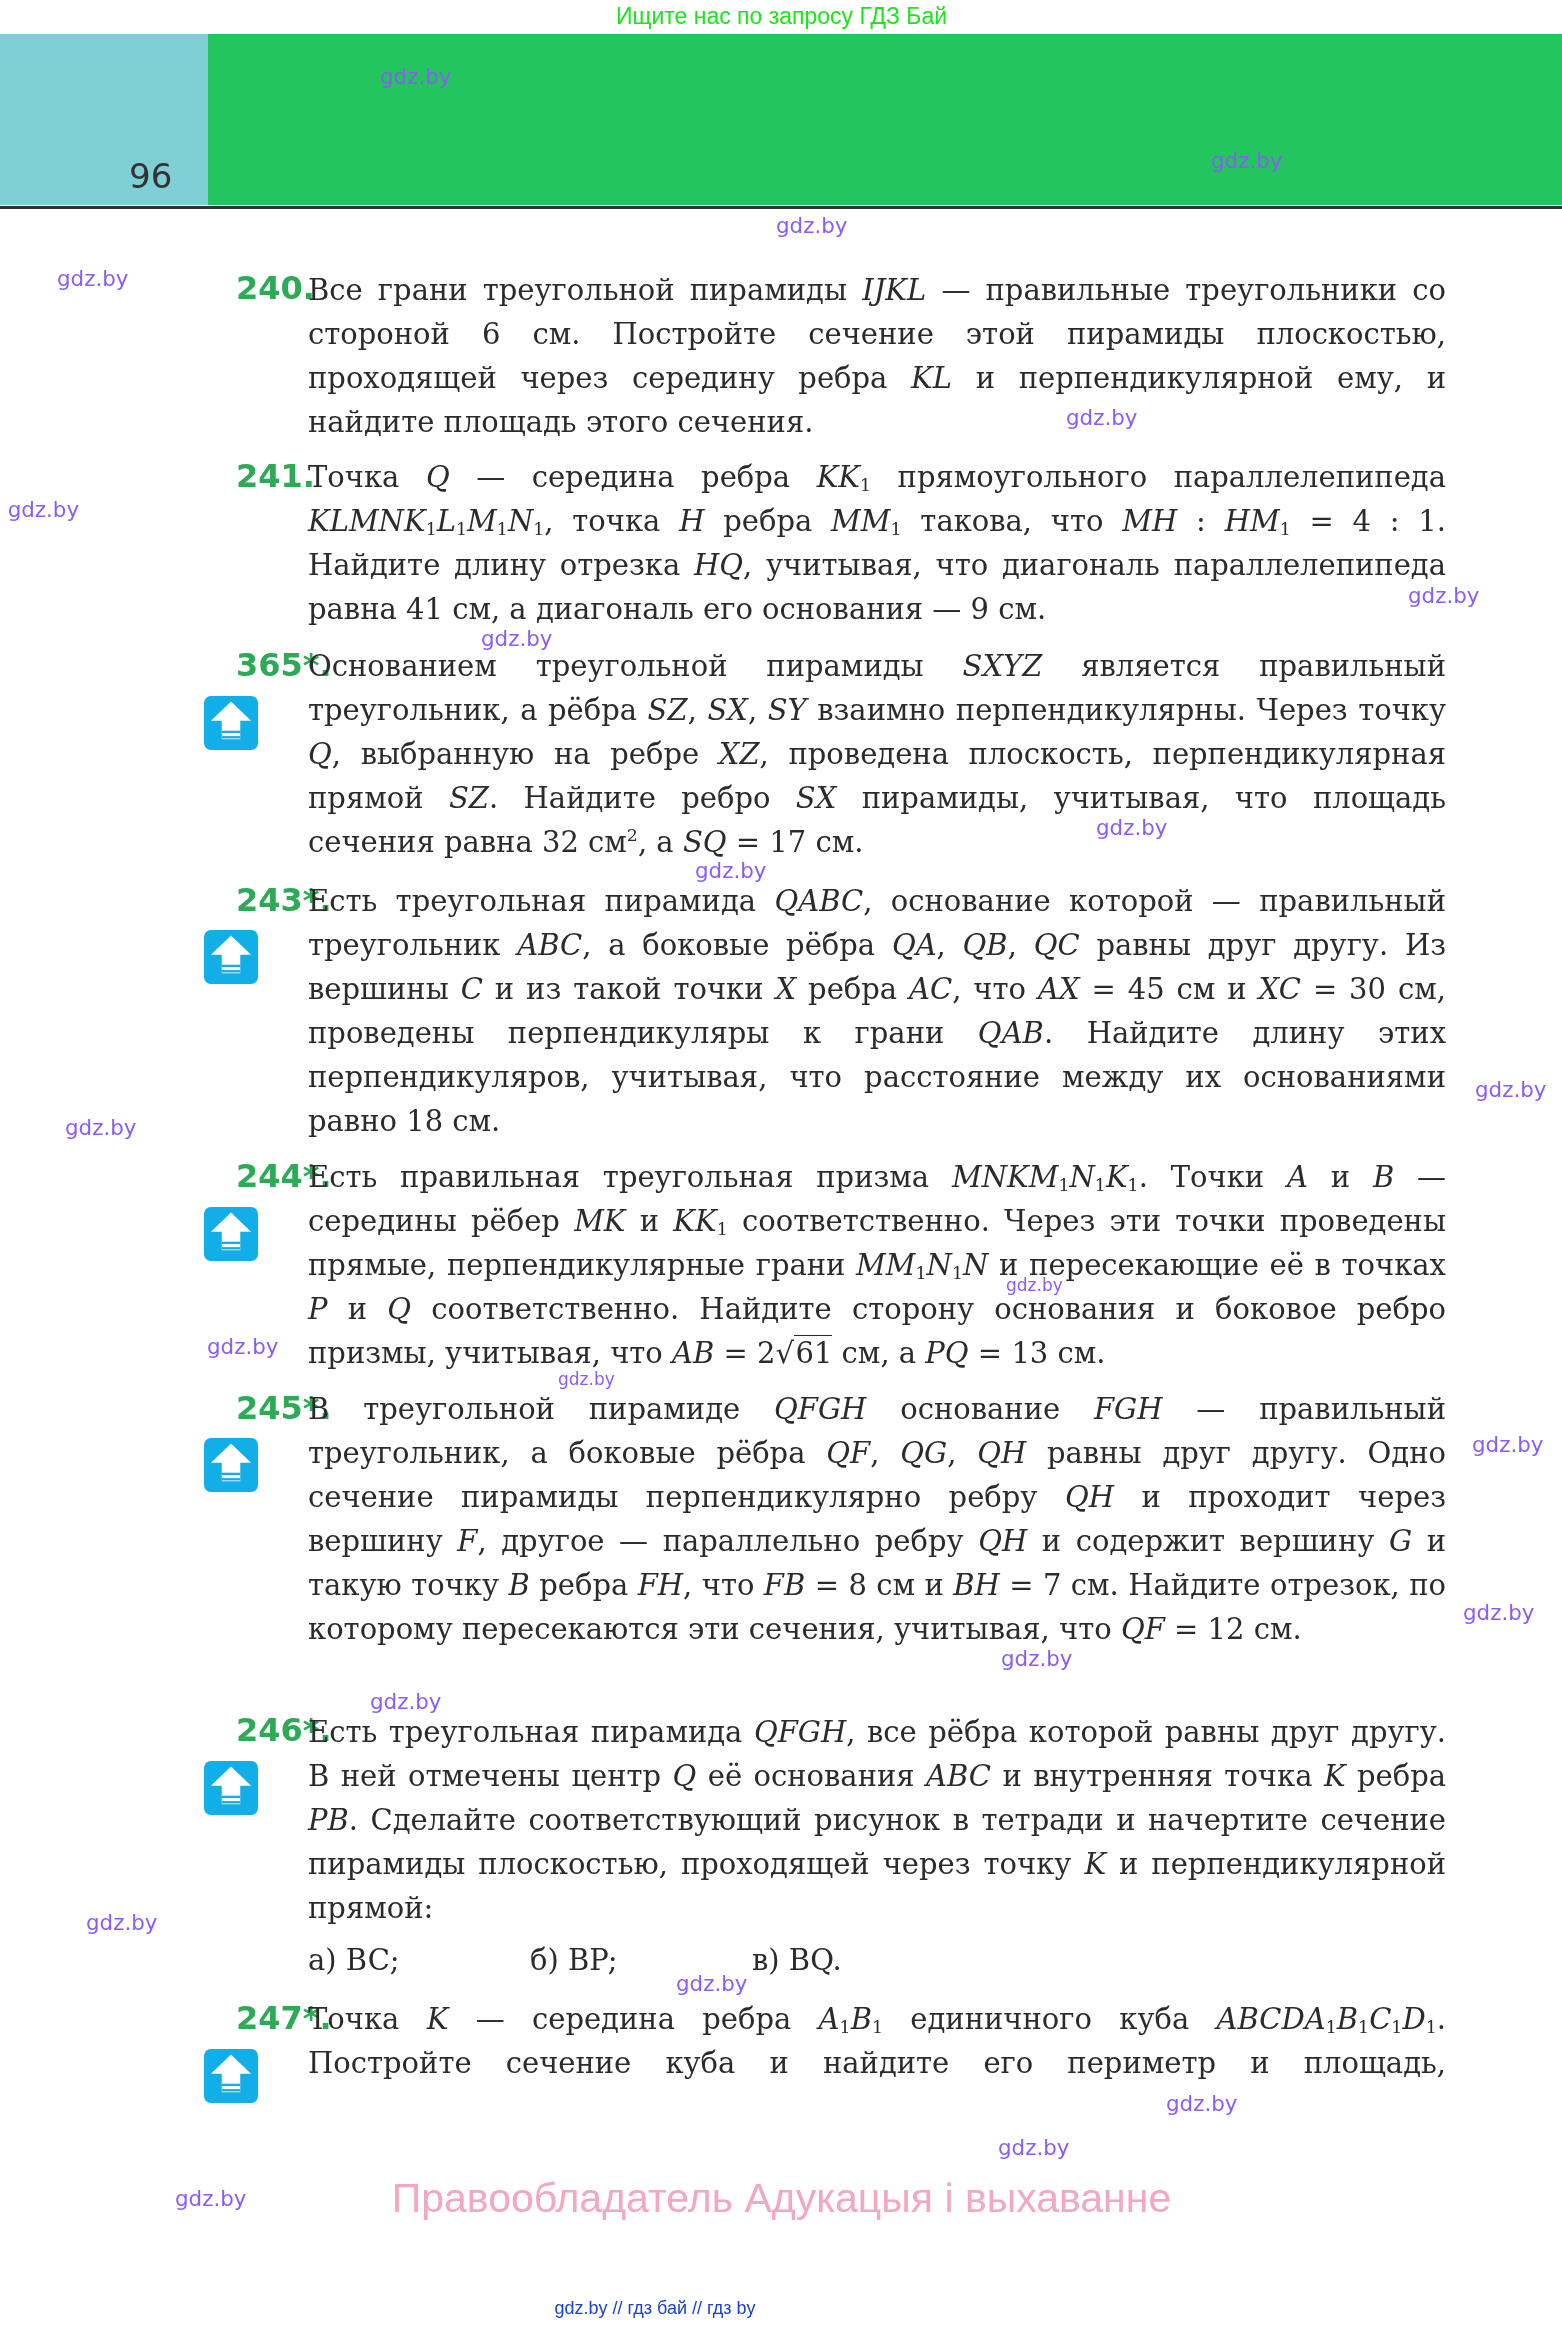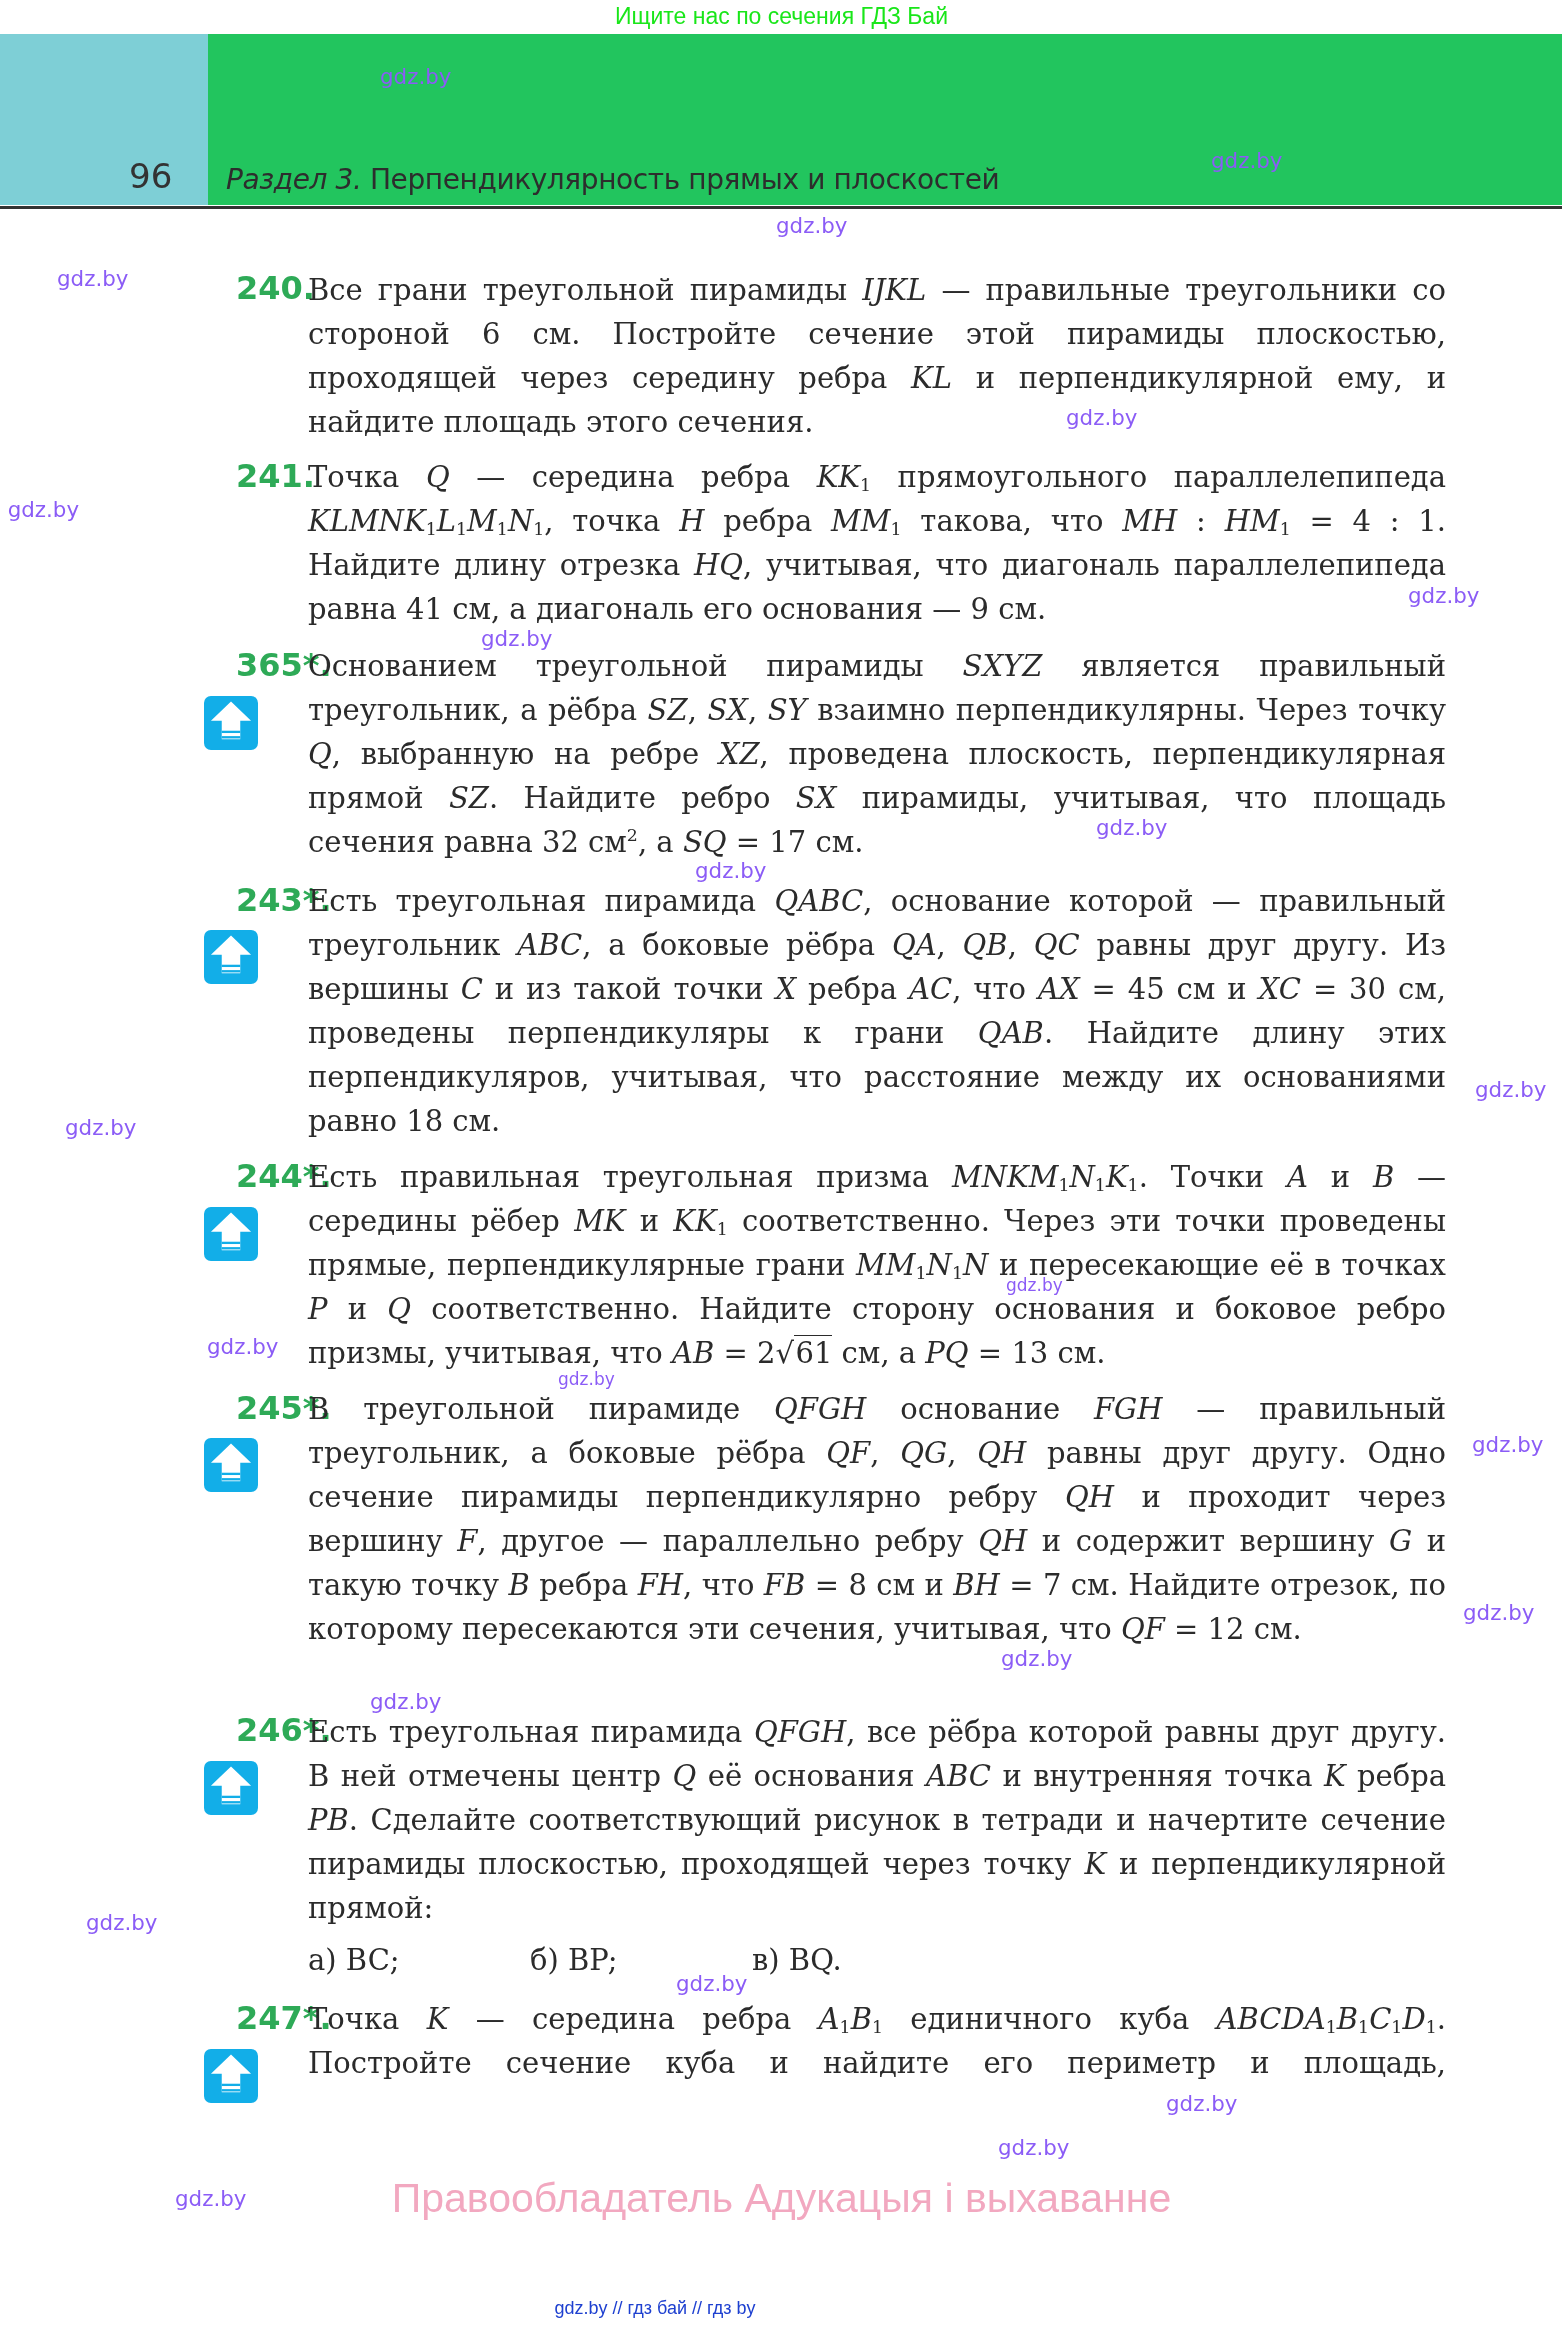--- a/index.html
+++ b/index.html
@@ -28,7 +28,7 @@
 </head>
 <body>
 
-<div class="banner">Ищите нас по сечения ГДЗ Бай</div>
+<div class="banner">Ищите нас по запросу ГДЗ Бай</div>
 
 <div class="header">
   <div class="numblock"></div>

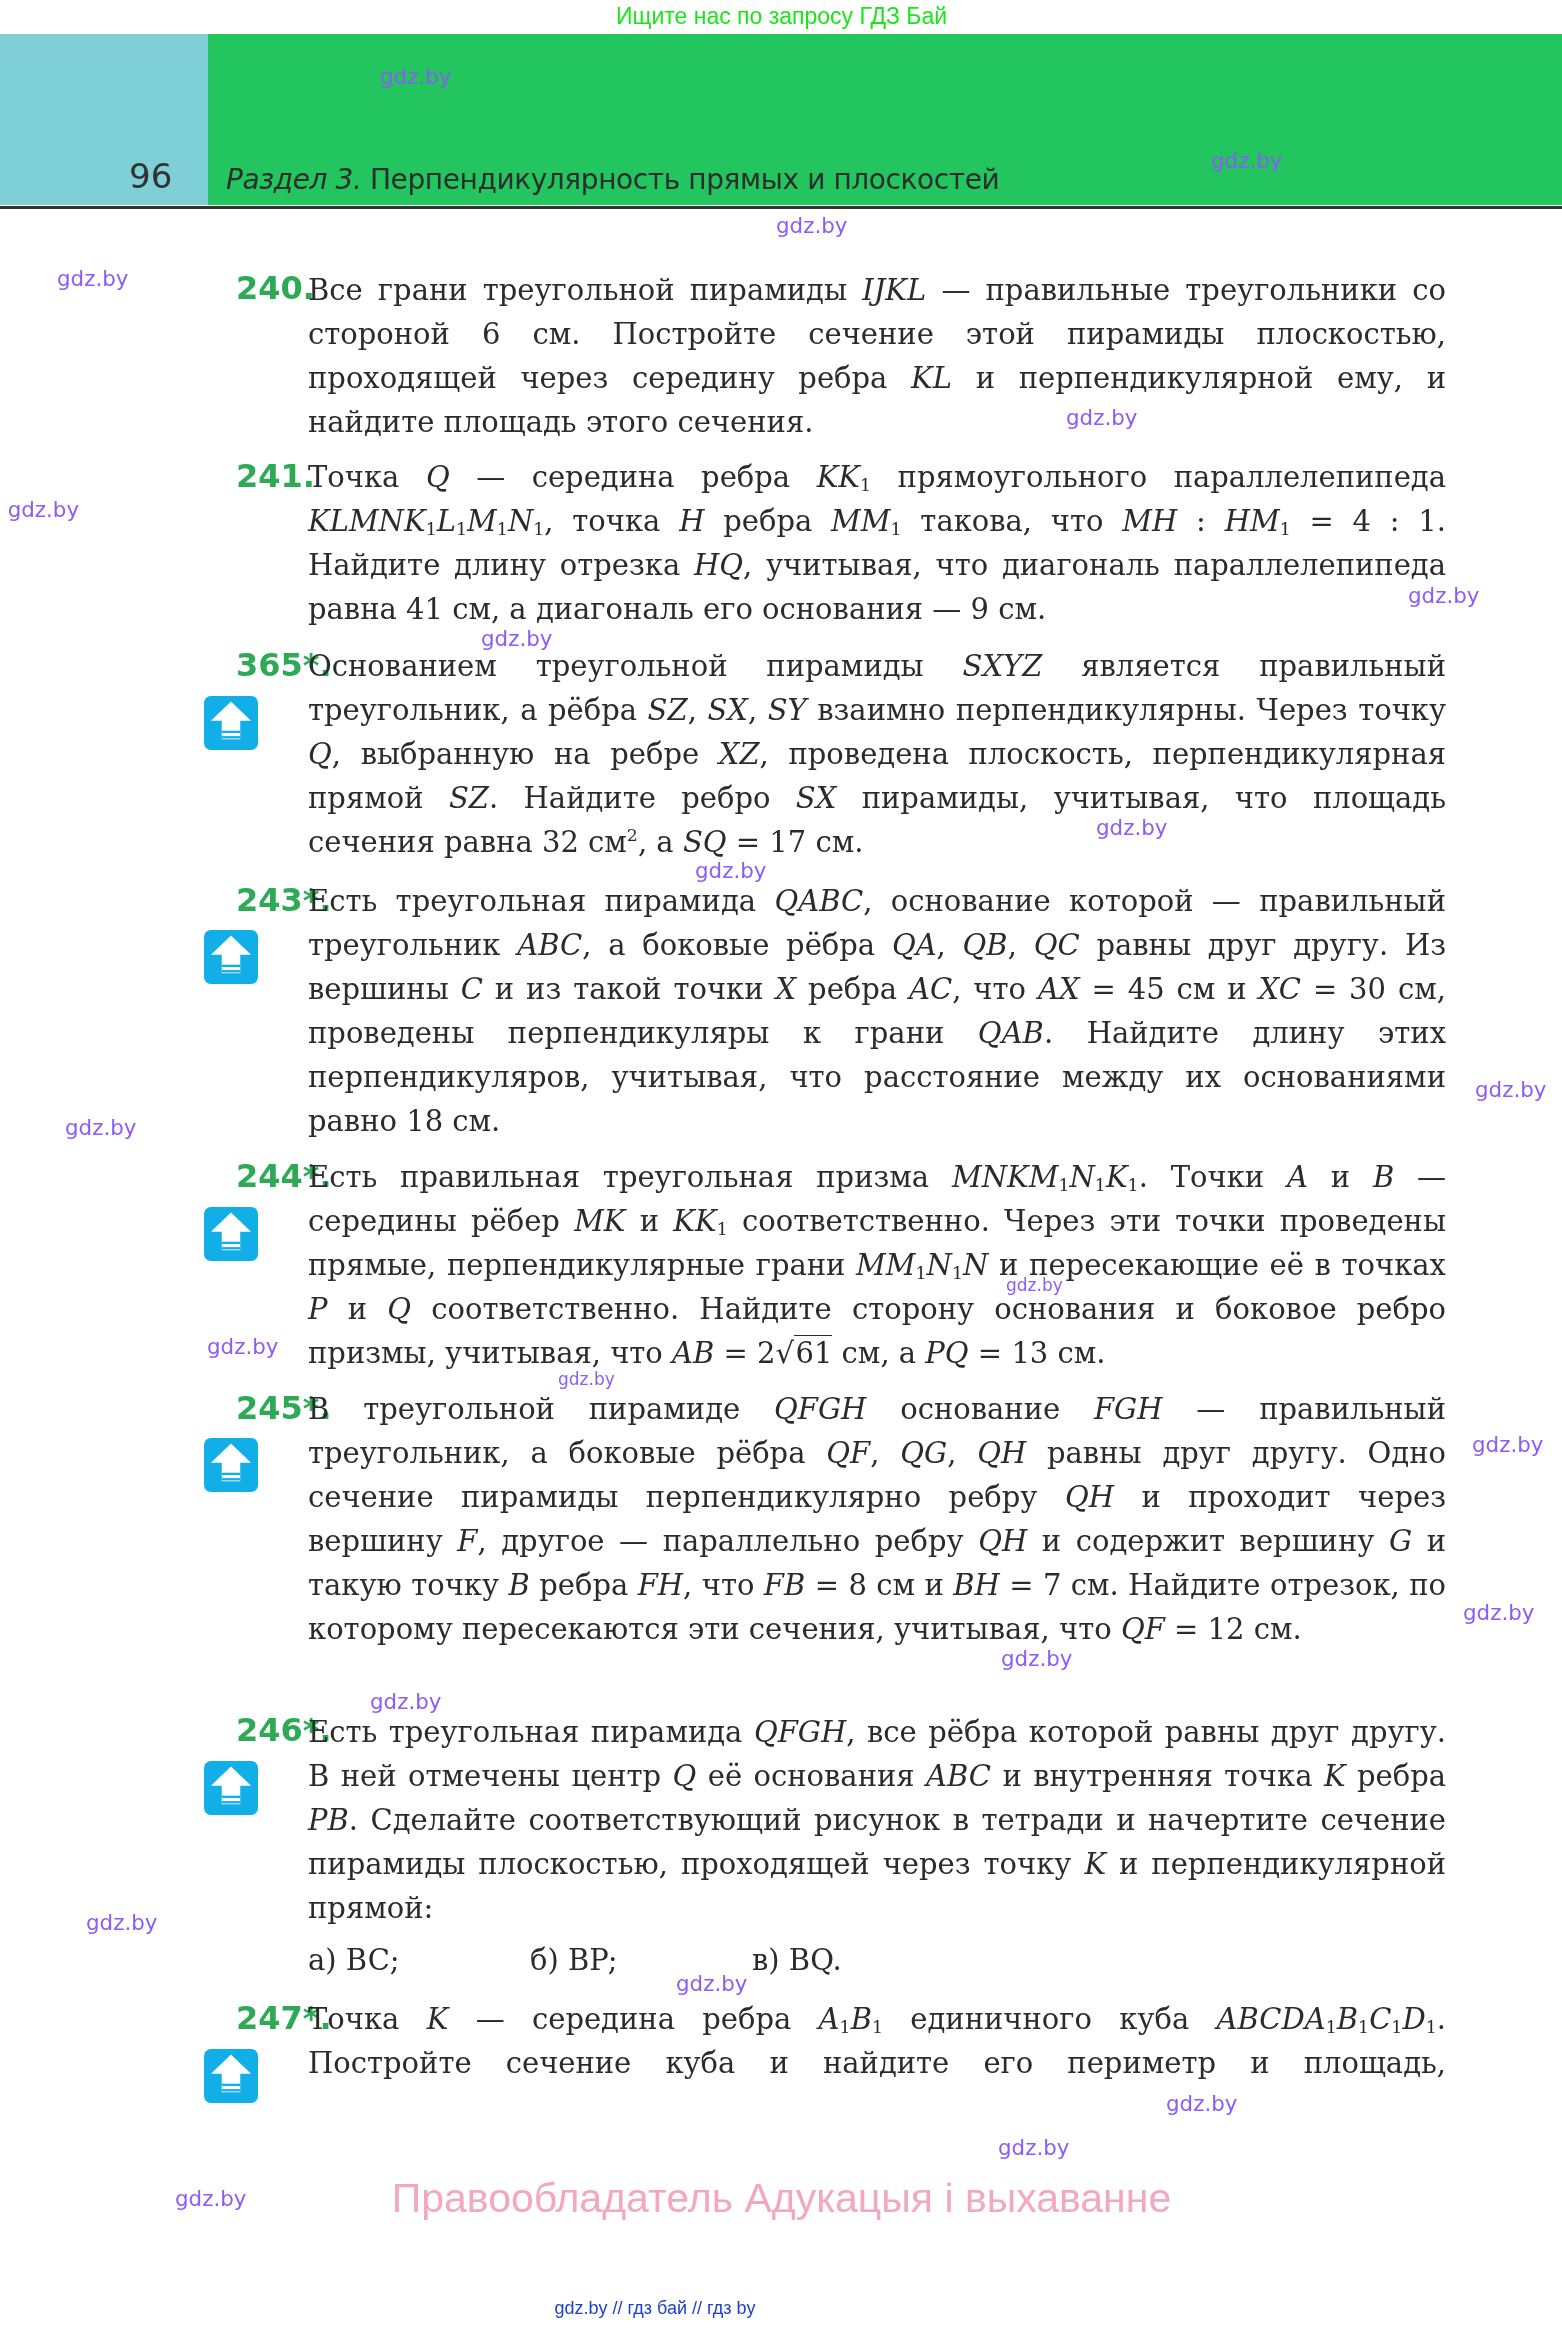--- a/index.html
+++ b/index.html
@@ -33,7 +33,6 @@
 <div class="header">
   <div class="numblock"></div>
   <div class="pagenum">96</div>
-  <div class="title"><i>Раздел 3.</i><span> Перпендикулярность прямых и плоскостей</span></div>
 </div>
 <div class="header-rule"></div>
 

